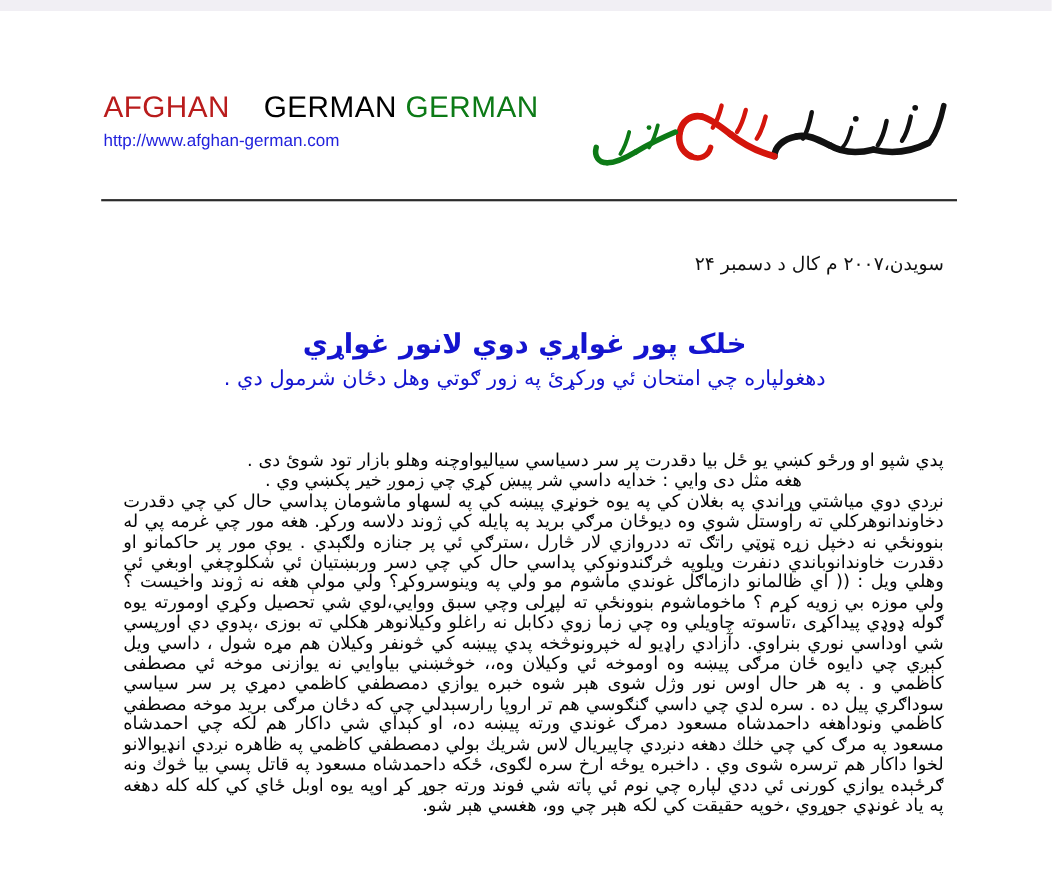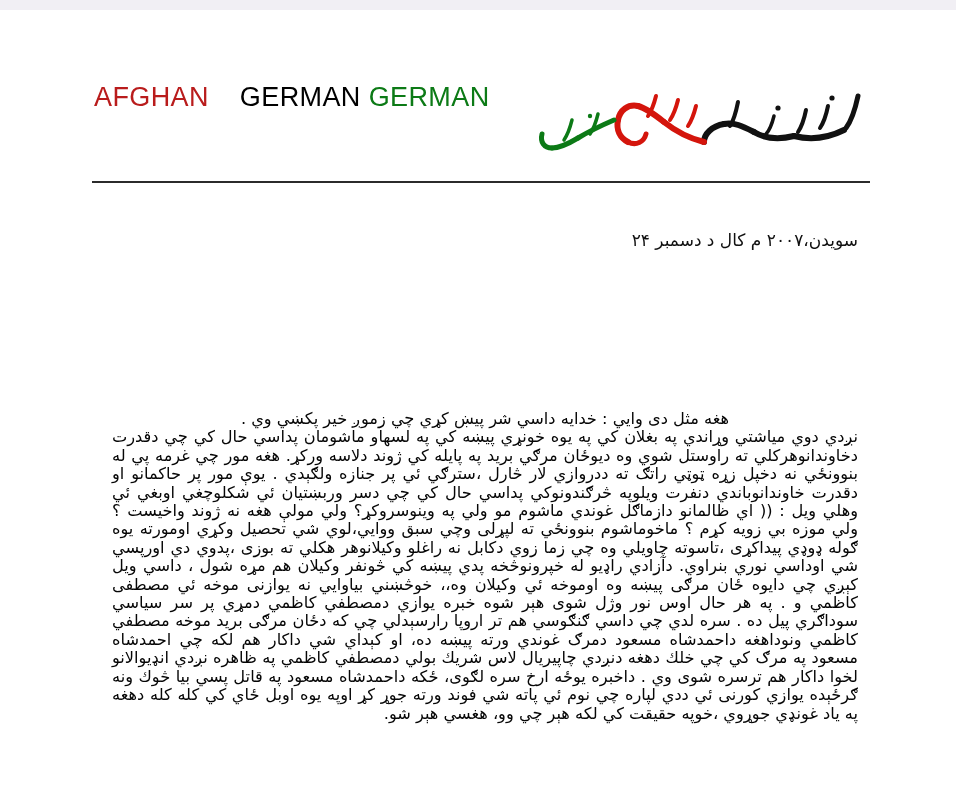--- a/index.html
+++ b/index.html
@@ -161,6 +161,7 @@
         <span class="w3">GERMAN</span>
       </div>
       <div class="brand-links">
+        <a href="#">http://www.afghan-german.com</a>
       </div>
     </div>
 

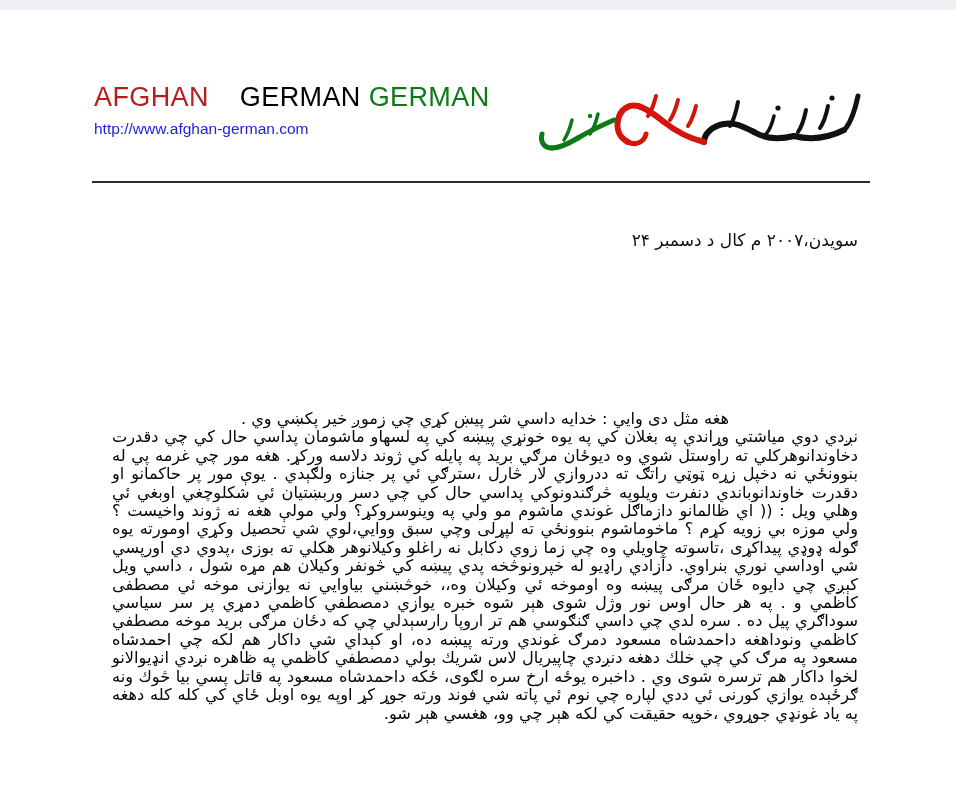--- a/index.html
+++ b/index.html
@@ -211,6 +211,10 @@
     <span>سویدن،۲۰۰۷ م کال د دسمبر ۲۴</span>
   </div>
 
+  <div class="title-block">
+    <div class="doc-title">خلک پور غواړي دوي لانور غواړي</div>
+    <div class="doc-subtitle">دهغولپاره چي امتحان ئي وركړئ په زور ګوتي وهل دځان شرمول دي .</div>
+  </div>
 
   <div class="body-block">
     <p class="center-last">هغه مثل دى وايي : خدايه داسي شر پيښ كړي چي زموږ خير پكښي وي .</p>

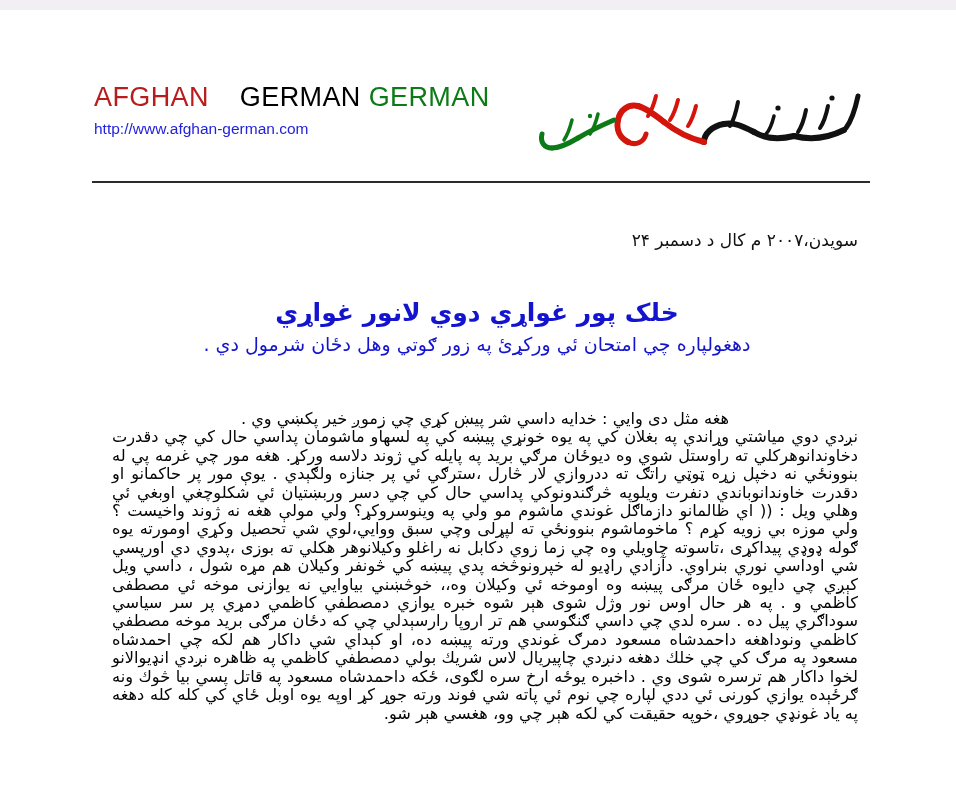--- a/index.html
+++ b/index.html
@@ -217,6 +217,7 @@
   </div>
 
   <div class="body-block">
+    <p class="lead">پدي شپو او ورځو كښي  يو ځل بيا دقدرت پر سر دسياسي سياليواوچنه وهلو بازار تود شوئ دى .</p>
     <p class="center-last">هغه مثل دى وايي : خدايه داسي شر پيښ كړي چي زموږ خير پكښي وي .</p>
     <p>نږدي دوي مياشتي وړاندي په بغلان كي په يوه خونړي پيښه كي په لسهاو  ماشومان پداسي حال كي چي دقدرت دخاوندانوهركلي ته راوستل شوي وه ديوځان مرګي بريد په پايله كي  ژوند دلاسه وركړ.  هغه مور چي غرمه پي له بنوونځي نه  دخپل زړه ټوټي راتګ ته  ددروازي  لار څارل ،سترګي ئي پر جنازه ولګېدي . يوې  مور پر حاكمانو او دقدرت خاوندانوباندي دنفرت ويلوپه څرګندونوكي پداسي حال كي چي دسر وربښتيان ئي شكلوچغي اوبغي ئي وهلي ويل :  (( اي ظالمانو دازماګل غوندي ماشوم مو ولي په وينوسروكړ؟ ولي مولې هغه نه ژوند واخيست ؟ ولي موزه بي زويه كړم ؟ ماخوماشوم بنوونځي ته لپړلى وچي سبق ووايي،لوي شي تحصيل وكړي اومورته يوه ګوله ډوډي پيداكړى ،تاسوته چاويلي وه چي زما زوي دكابل نه راغلو وكيلانوهر هكلي ته بوزى ،پدوي دي اورپسي شي اوداسي نوري بنراوي. دآزادي راډيو له خپرونوڅخه پدي  پيښه كي څونفر وكيلان هم مړه شول ، داسي ويل كېږي چي دايوه ځان مرګى پيښه وه اوموخه ئي وكيلان وه،، خوڅښني بياوايي نه يوازنى موخه ئي مصطفى كاظمي و . په هر حال اوس نور وژل شوى هېر شوه خبره يوازي دمصطفي كاظمي دمړي پر سر سياسي سوداګري پيل  ده .  سره لدي چي داسي ګنګوسي هم تر  اروپا رارسېدلي چي كه دځان مرګى بريد موخه مصطفي كاظمي ونوداهغه داحمدشاه مسعود دمرګ غوندي ورته پيښه ده، او كېداي شي داكار  هم لكه چي احمدشاه مسعود په مرګ كي چي خلك  دهغه دنږدي چاپيريال لاس شريك بولي دمصطفي كاظمي په ظاهره نږدي انډيوالانو لخوا داكار  هم  ترسره شوى وي . داخبره يوځه ارخ سره لګوى، ځكه داحمدشاه مسعود په قاتل پسي بيا څوك ونه ګرځېده يوازي كورنى ئي ددي لپاره چي نوم ئي پاته شي  فوند  ورته جوړ كړ اوپه يوه اوبل ځاي كي  كله كله دهغه په ياد غونډي جوړوي ،خوپه حقيقت كي لكه  هېر چي وو، هغسي  هېر شو.</p>
   </div>

